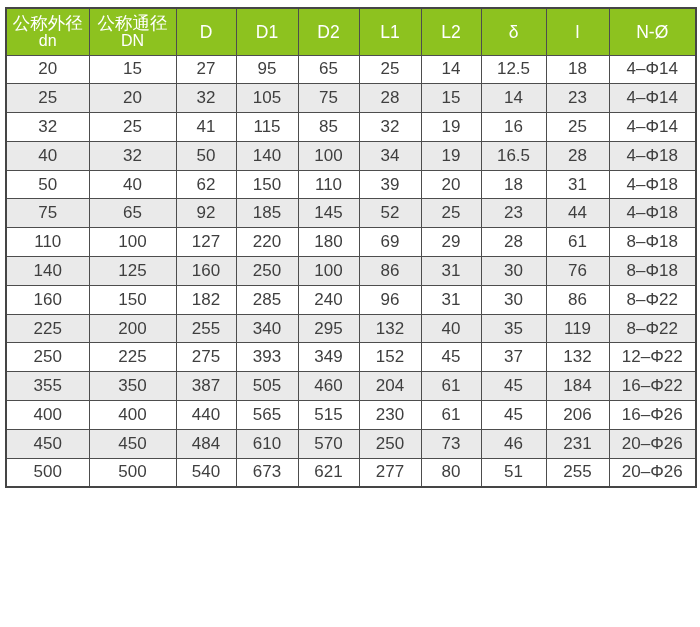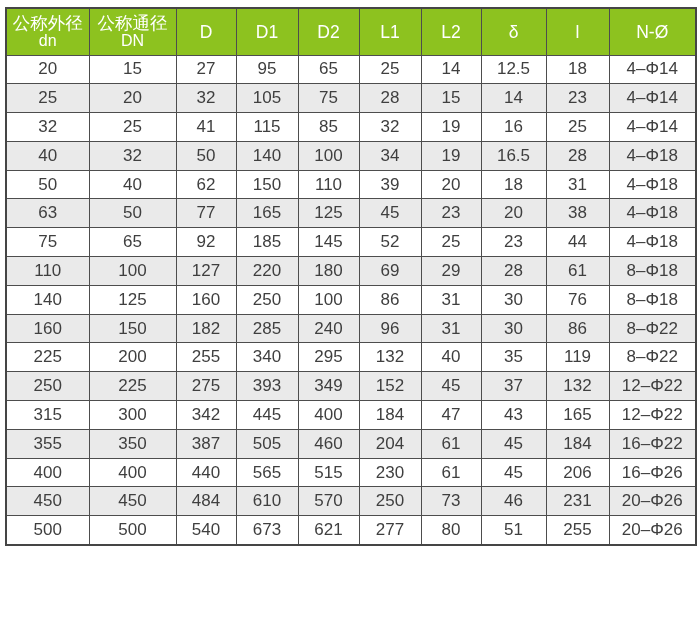--- a/index.html
+++ b/index.html
@@ -181,18 +181,6 @@
           <td>4–Φ18</td>
         </tr>
         <tr>
-          <td>63</td>
-          <td>50</td>
-          <td>77</td>
-          <td>165</td>
-          <td>125</td>
-          <td>45</td>
-          <td>23</td>
-          <td>20</td>
-          <td>38</td>
-          <td>4–Φ18</td>
-        </tr>
-        <tr>
           <td>75</td>
           <td>65</td>
           <td>92</td>

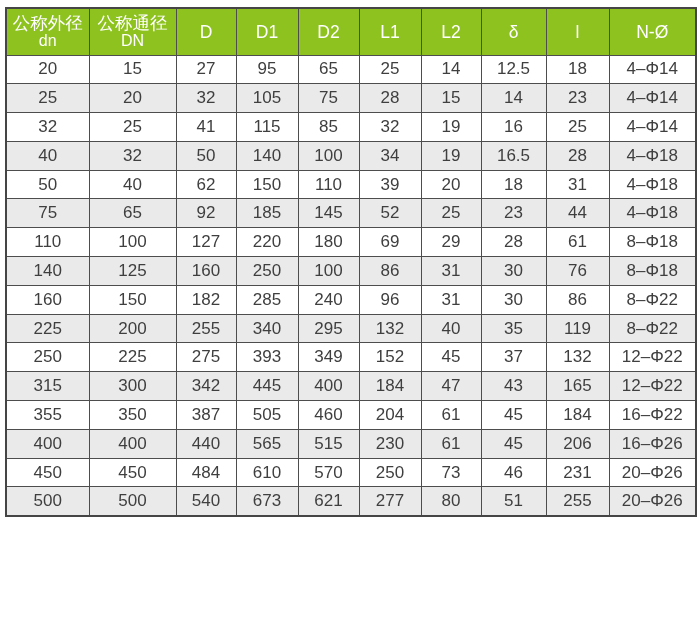--- a/index.html
+++ b/index.html
@@ -253,18 +253,6 @@
           <td>12–Φ22</td>
         </tr>
         <tr>
-          <td>315</td>
-          <td>300</td>
-          <td>342</td>
-          <td>445</td>
-          <td>400</td>
-          <td>184</td>
-          <td>47</td>
-          <td>43</td>
-          <td>165</td>
-          <td>12–Φ22</td>
-        </tr>
-        <tr>
           <td>355</td>
           <td>350</td>
           <td>387</td>

